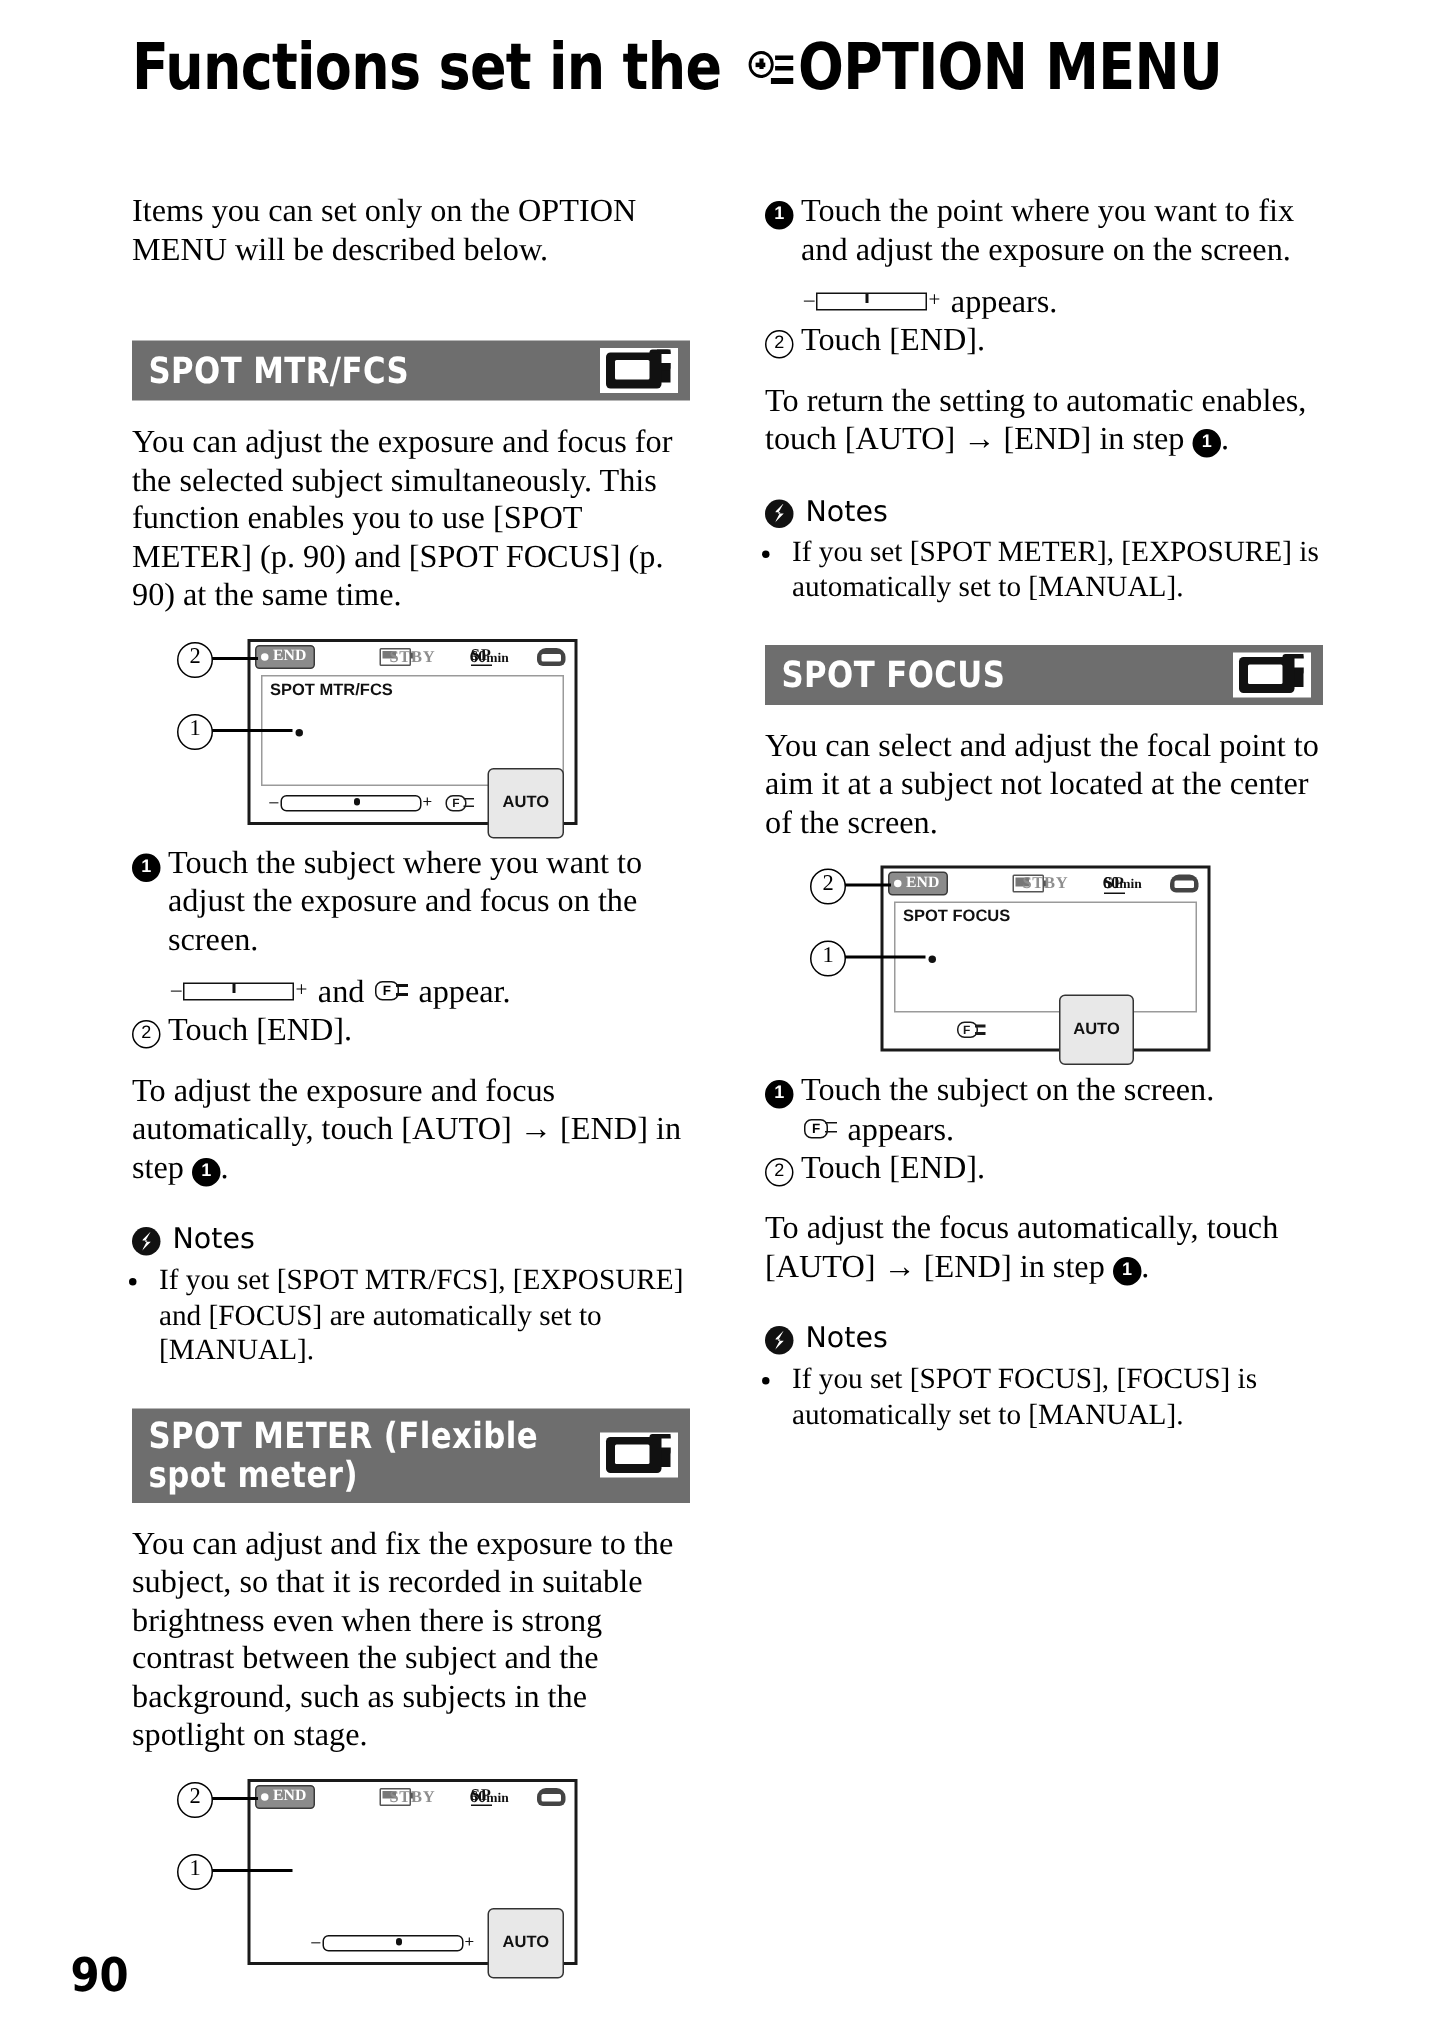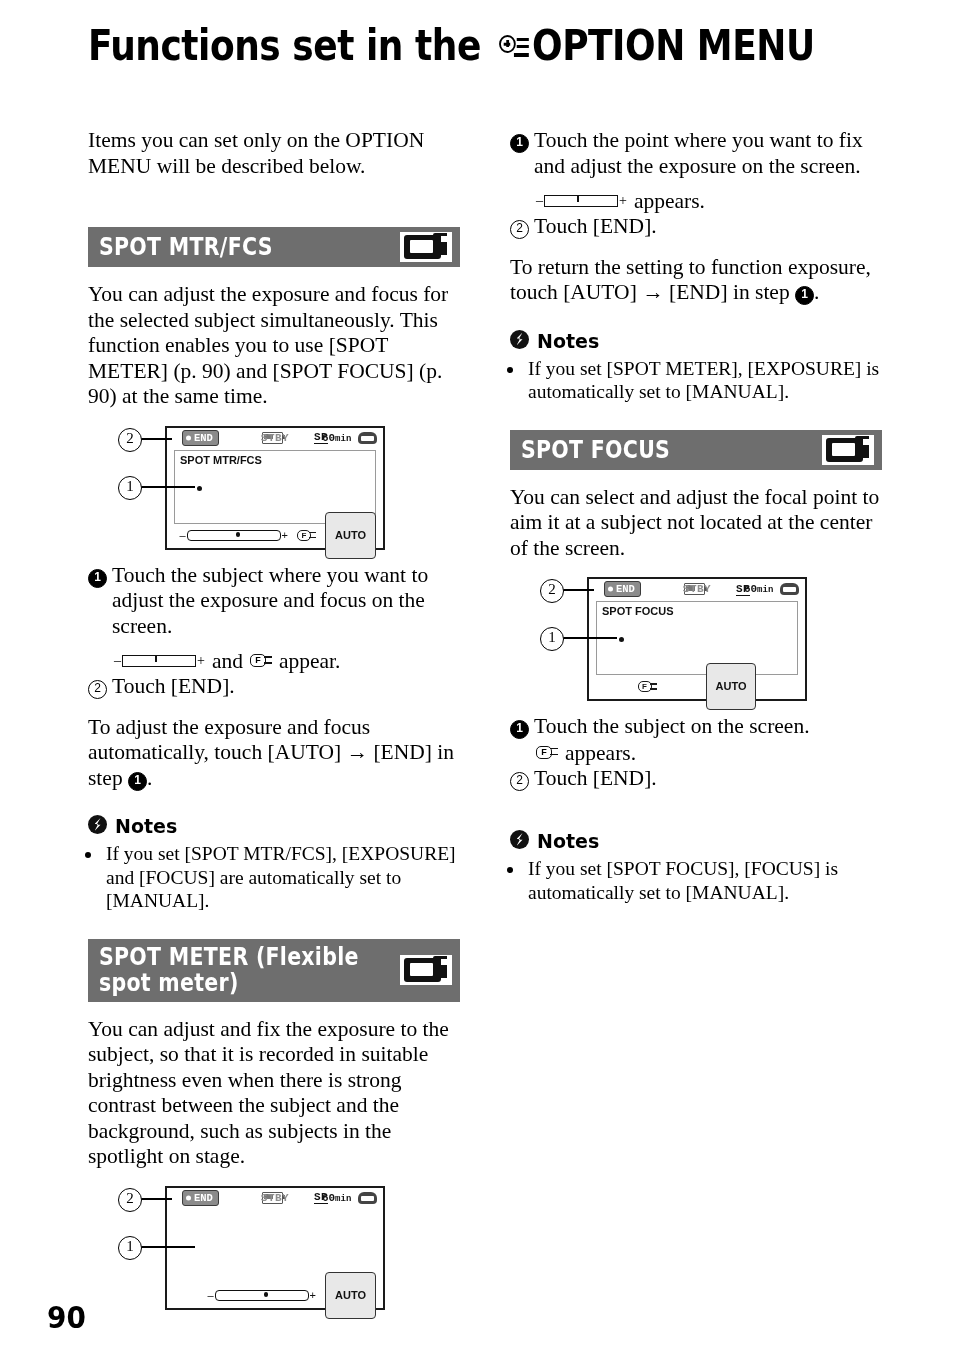--- a/index.html
+++ b/index.html
@@ -611,7 +611,7 @@
 
     <div class="gap-md"></div>
     <p class="body">
-      <span>To return the setting to function exposure, touch [AUTO]</span>
+      <span>To return the setting to automatic enables, touch [AUTO]</span>
       <span>→</span>
       <span>[END] in step</span>
       <span class="num-circ filled">1</span><span>.</span>

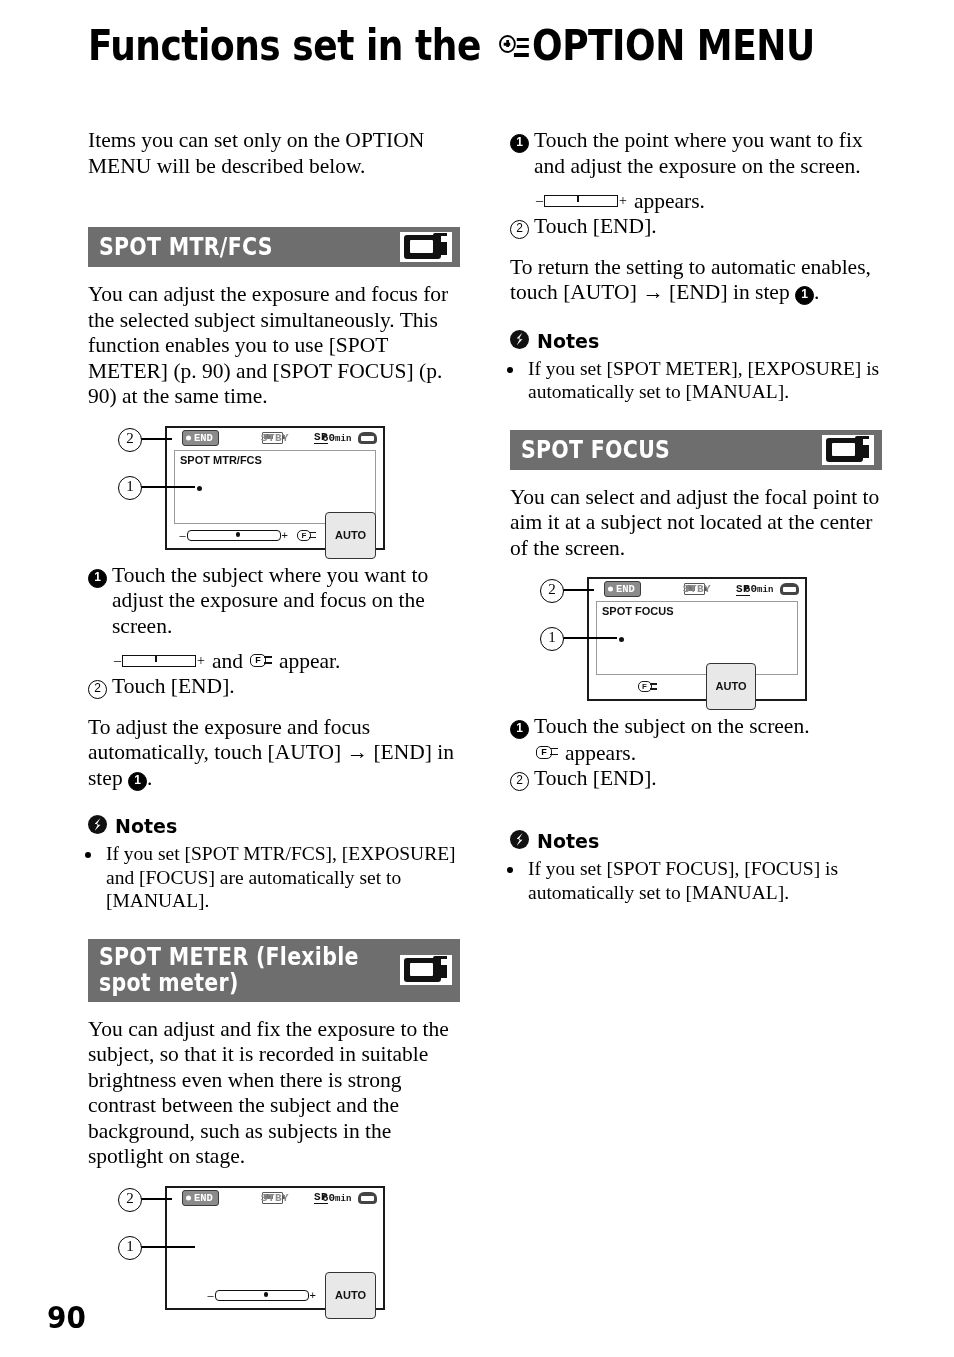--- a/index.html
+++ b/index.html
@@ -391,9 +391,9 @@
 
   
   .notes-head {
-    display:flex; align-items:flex-start; gap: 8px;
+    display:flex; align-items:flex-end; gap: 8px;
     font-family:"DejaVu Sans", "Liberation Sans", sans-serif;
-    font-weight: 700;
+    font-weight: 400;
     font-size: 19px;
   }
   .notes-ic {

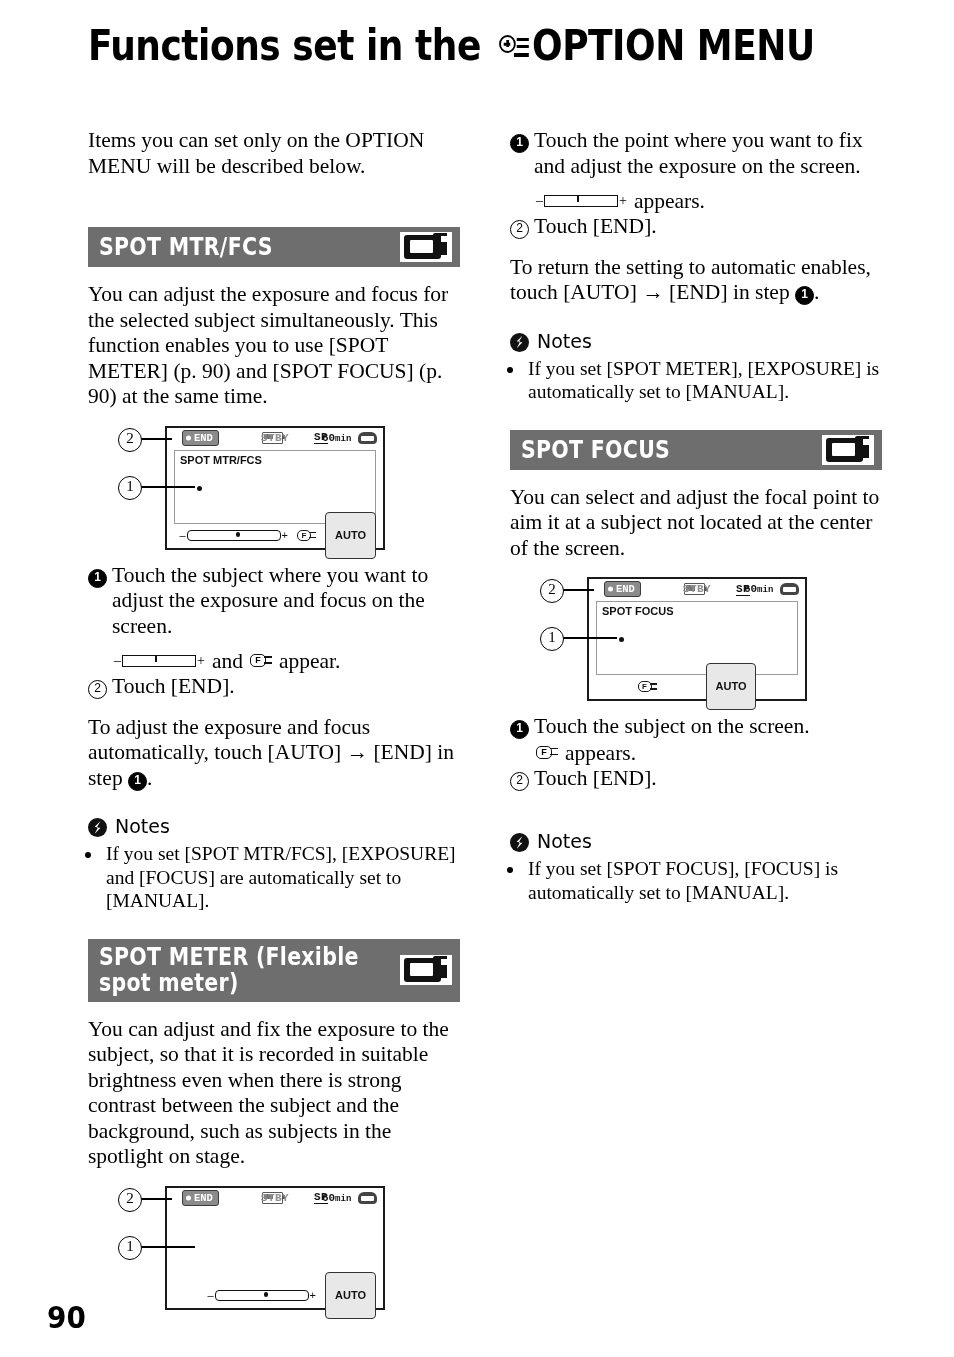--- a/index.html
+++ b/index.html
@@ -177,9 +177,9 @@
     height: 20px;
     display: flex;
     align-items: center;
-    padding: 0 5px 0 15px;
+    padding: 0 5px 0 3px;
     box-sizing: border-box;
-    font-family: Liberation Mono, monospace;
+    font-family: Liberation Serif, serif;
     position: relative;
     gap: 36px;
   }

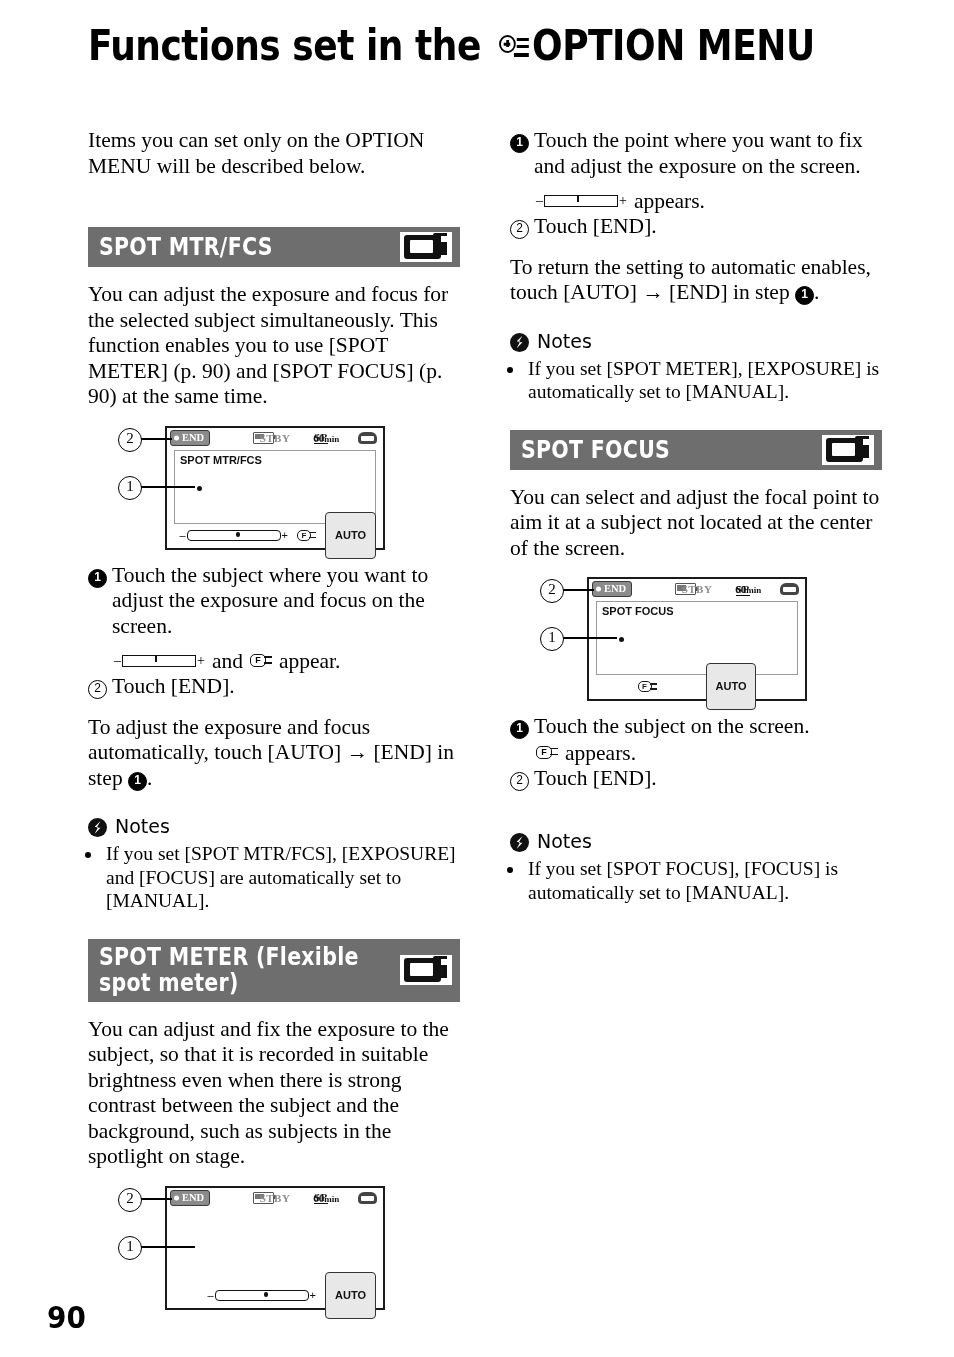--- a/index.html
+++ b/index.html
@@ -693,6 +693,12 @@
     </div>
 
     <div class="gap-md"></div>
+    <p class="body">
+      <span>To adjust the focus automatically, touch [AUTO]</span>
+      <span>→</span>
+      <span>[END] in step</span>
+      <span class="num-circ filled">1</span><span>.</span>
+    </p>
 
     <div class="gap-lg"></div>
     <div class="notes-head">

